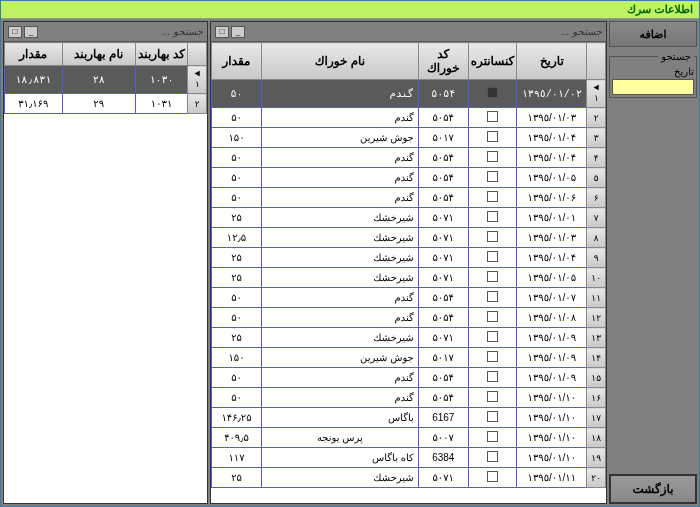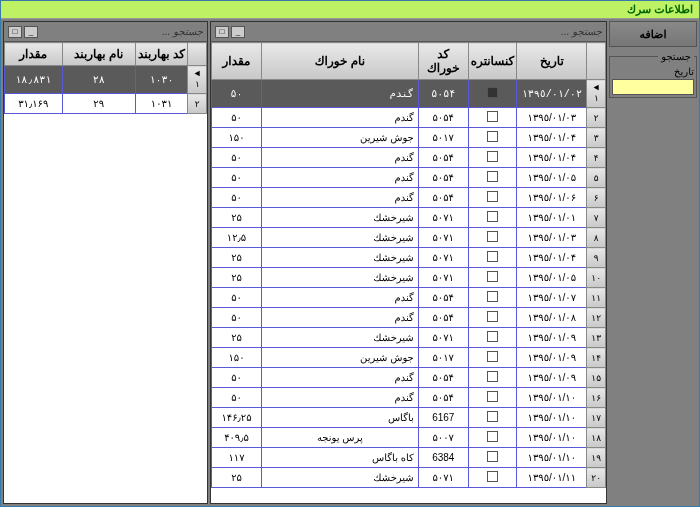--- a/index.html
+++ b/index.html
@@ -61,6 +61,7 @@
       <input class="date-input" style="">
     </fieldset>
     <div class="spacer"></div>
+    <button class="btn-back">بازگشت</button>
   </div>
 
   <div class="grid-panel panel-main">

